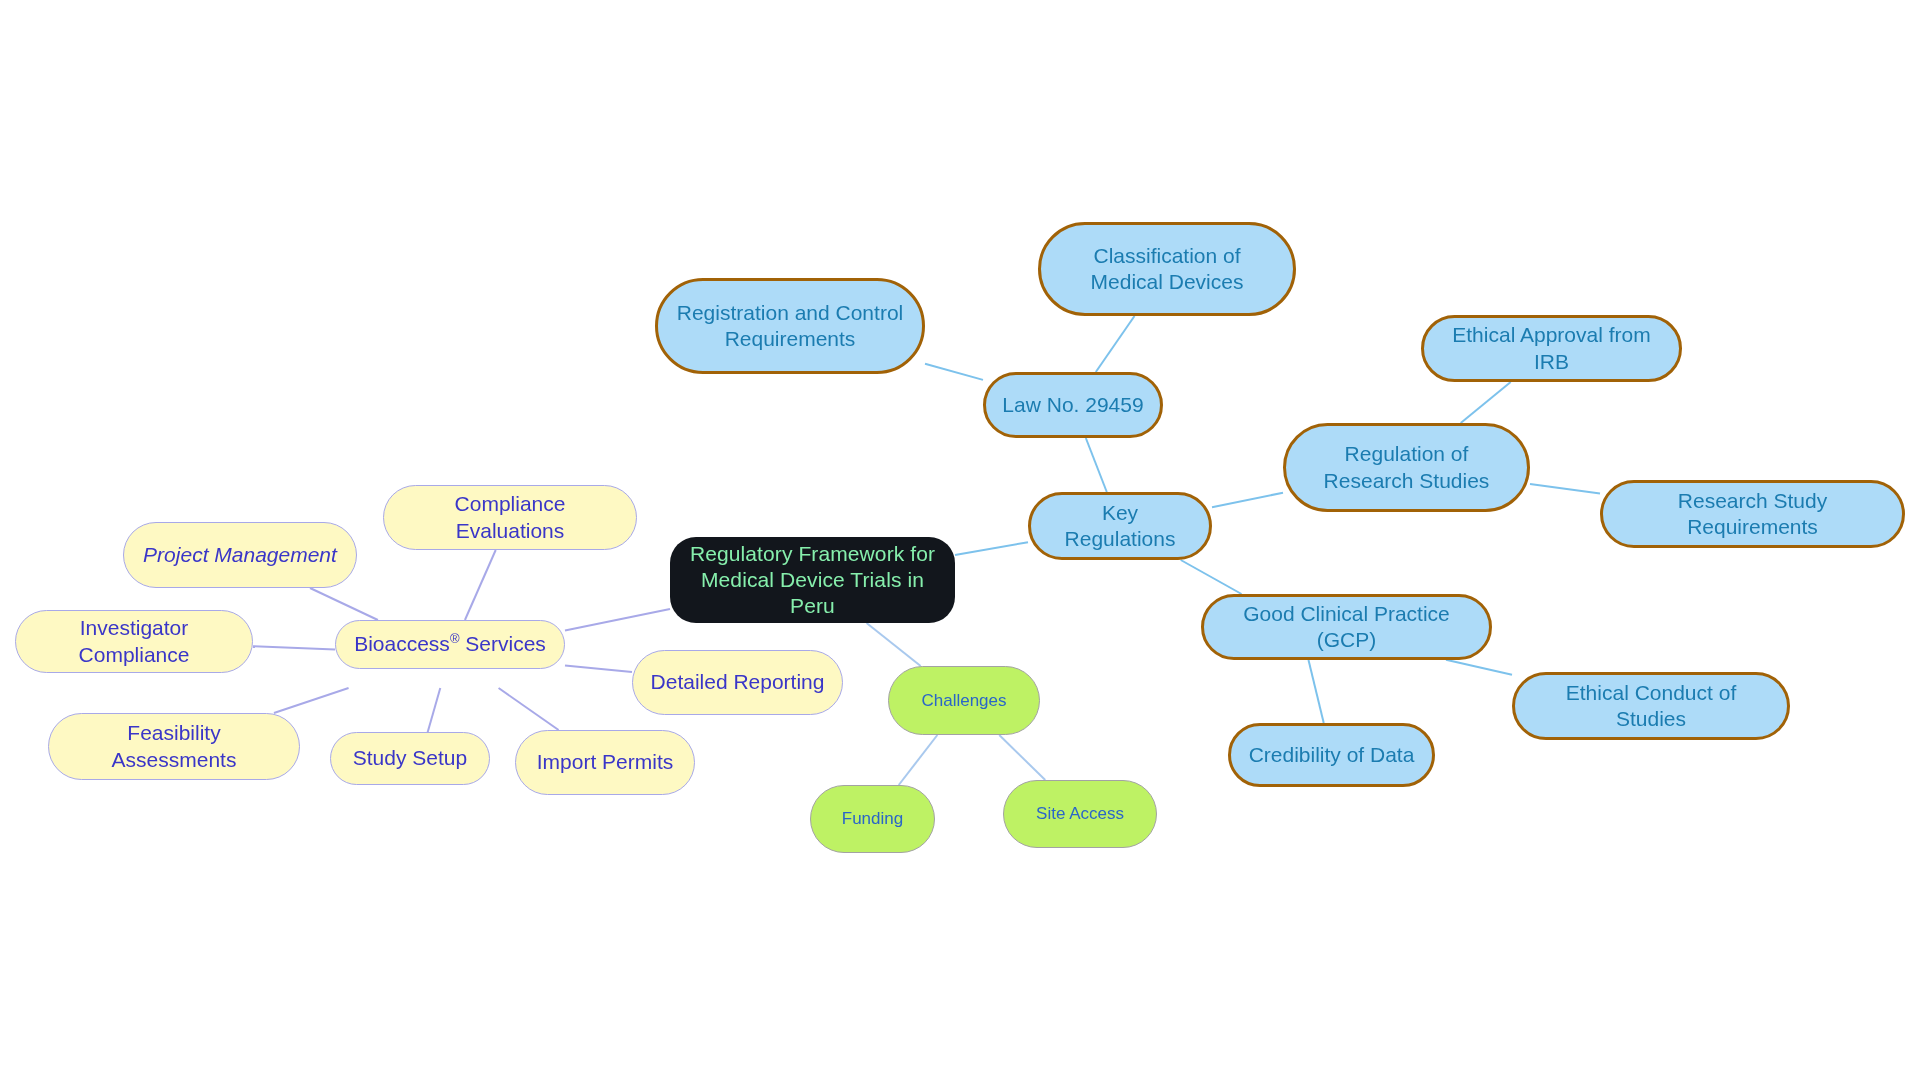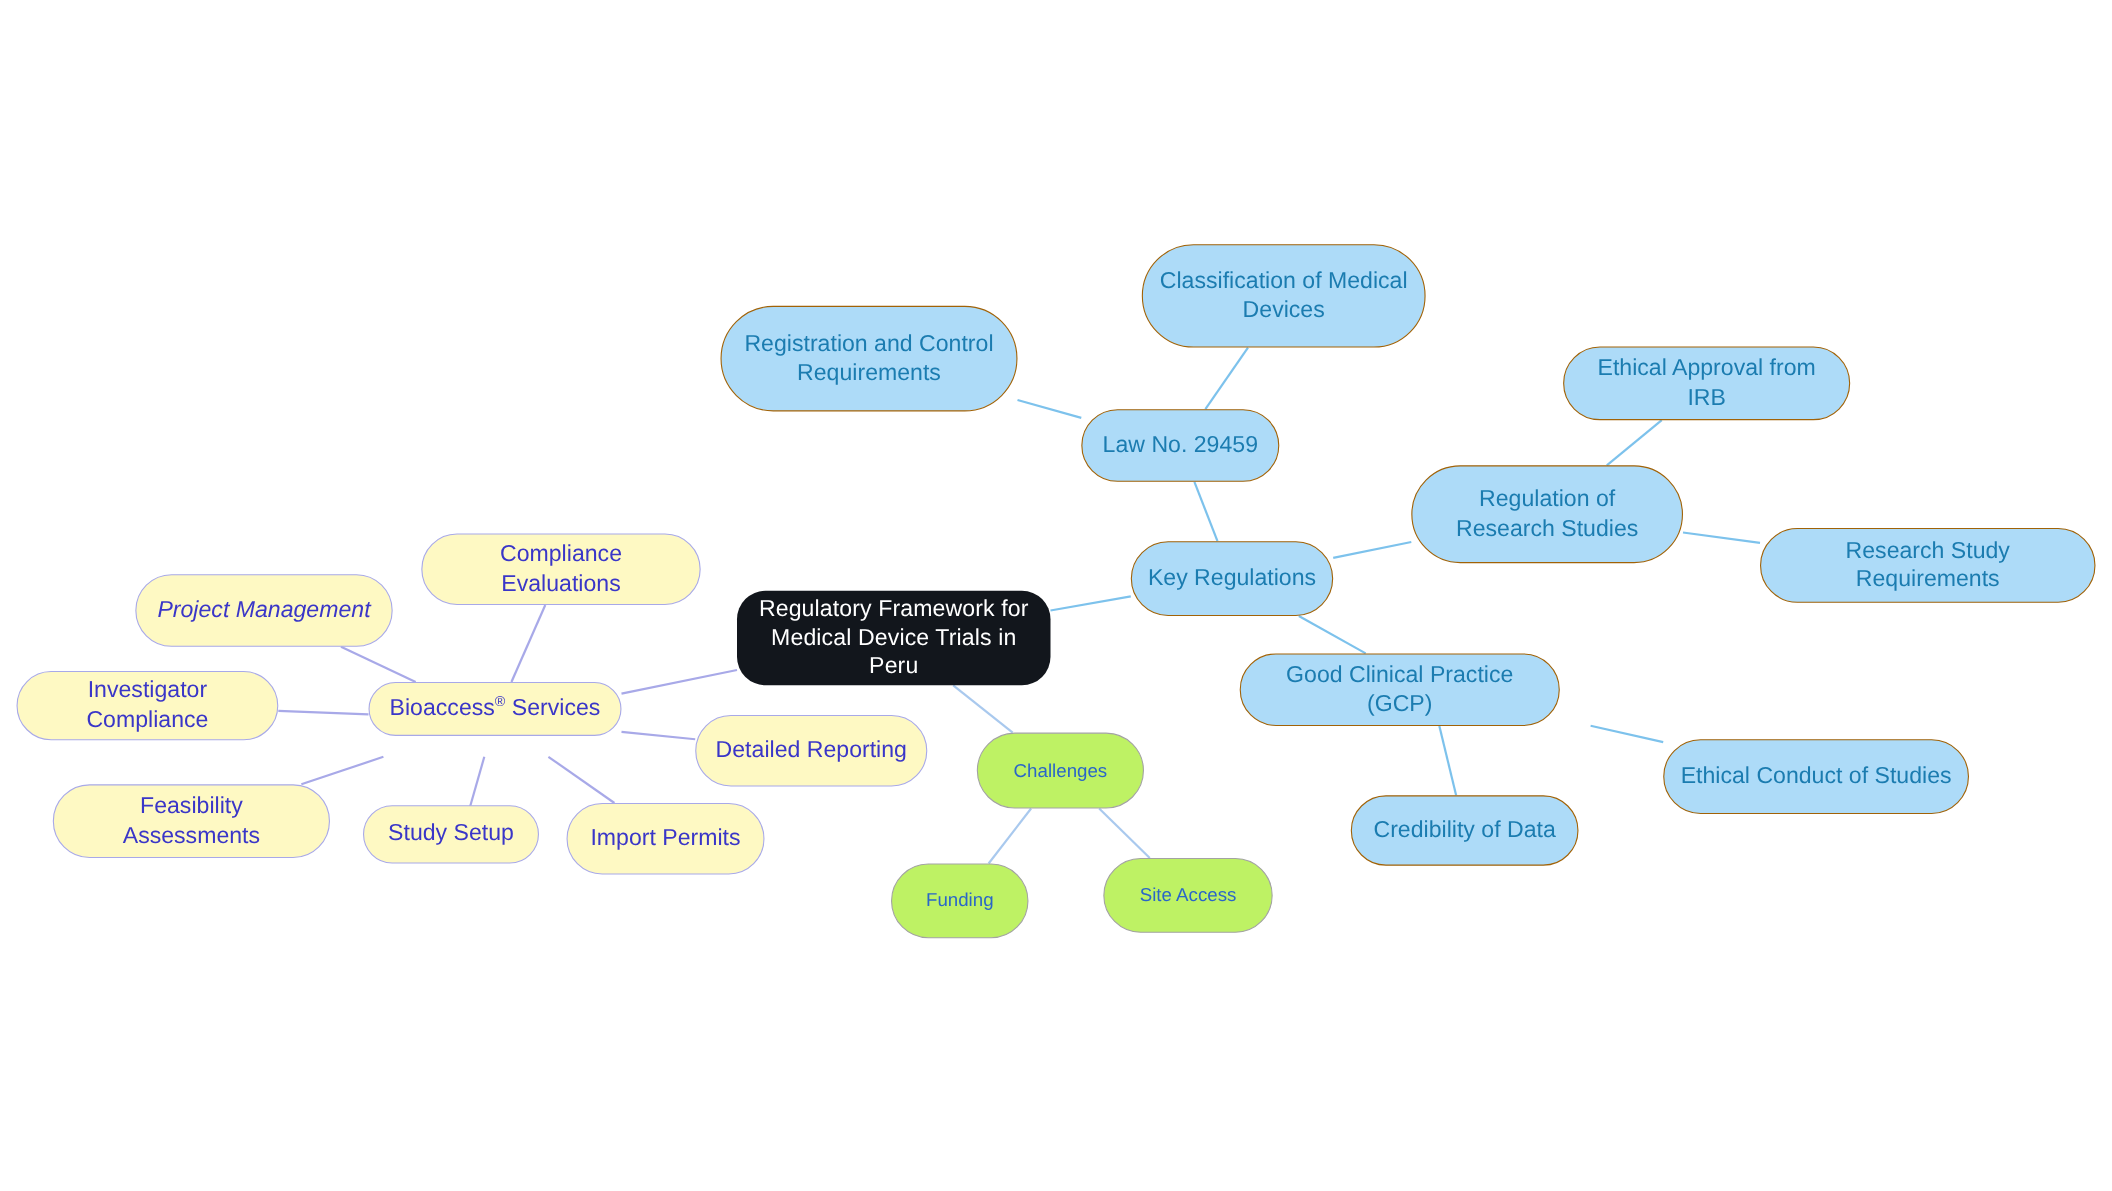--- a/index.html
+++ b/index.html
@@ -10,7 +10,7 @@
         text-align:center;border-radius:999px;line-height:1.25;padding:6px 14px;}
   .node span{display:block;}
   .root{background:#12161c;color:#ffffff;font-size:21px;border-radius:26px;letter-spacing:.1px;}
-  .blue{background:#ADDBF8;border:1px solid #a16207;color:#1B7CB0;font-size:21px;}
+  .blue{background:#ADDBF8;border:3px solid #a16207;color:#1B7CB0;font-size:21px;}
   .paleblue{background:#bef264;border:1px solid #a3a3a3;color:#2A66C8;font-size:17px;}
   .purple{background:#fef9c3;border:1px solid #A8A9E8;color:#3A36C8;font-size:21px;}
   sup{font-size:.62em;vertical-align:super;line-height:0;}

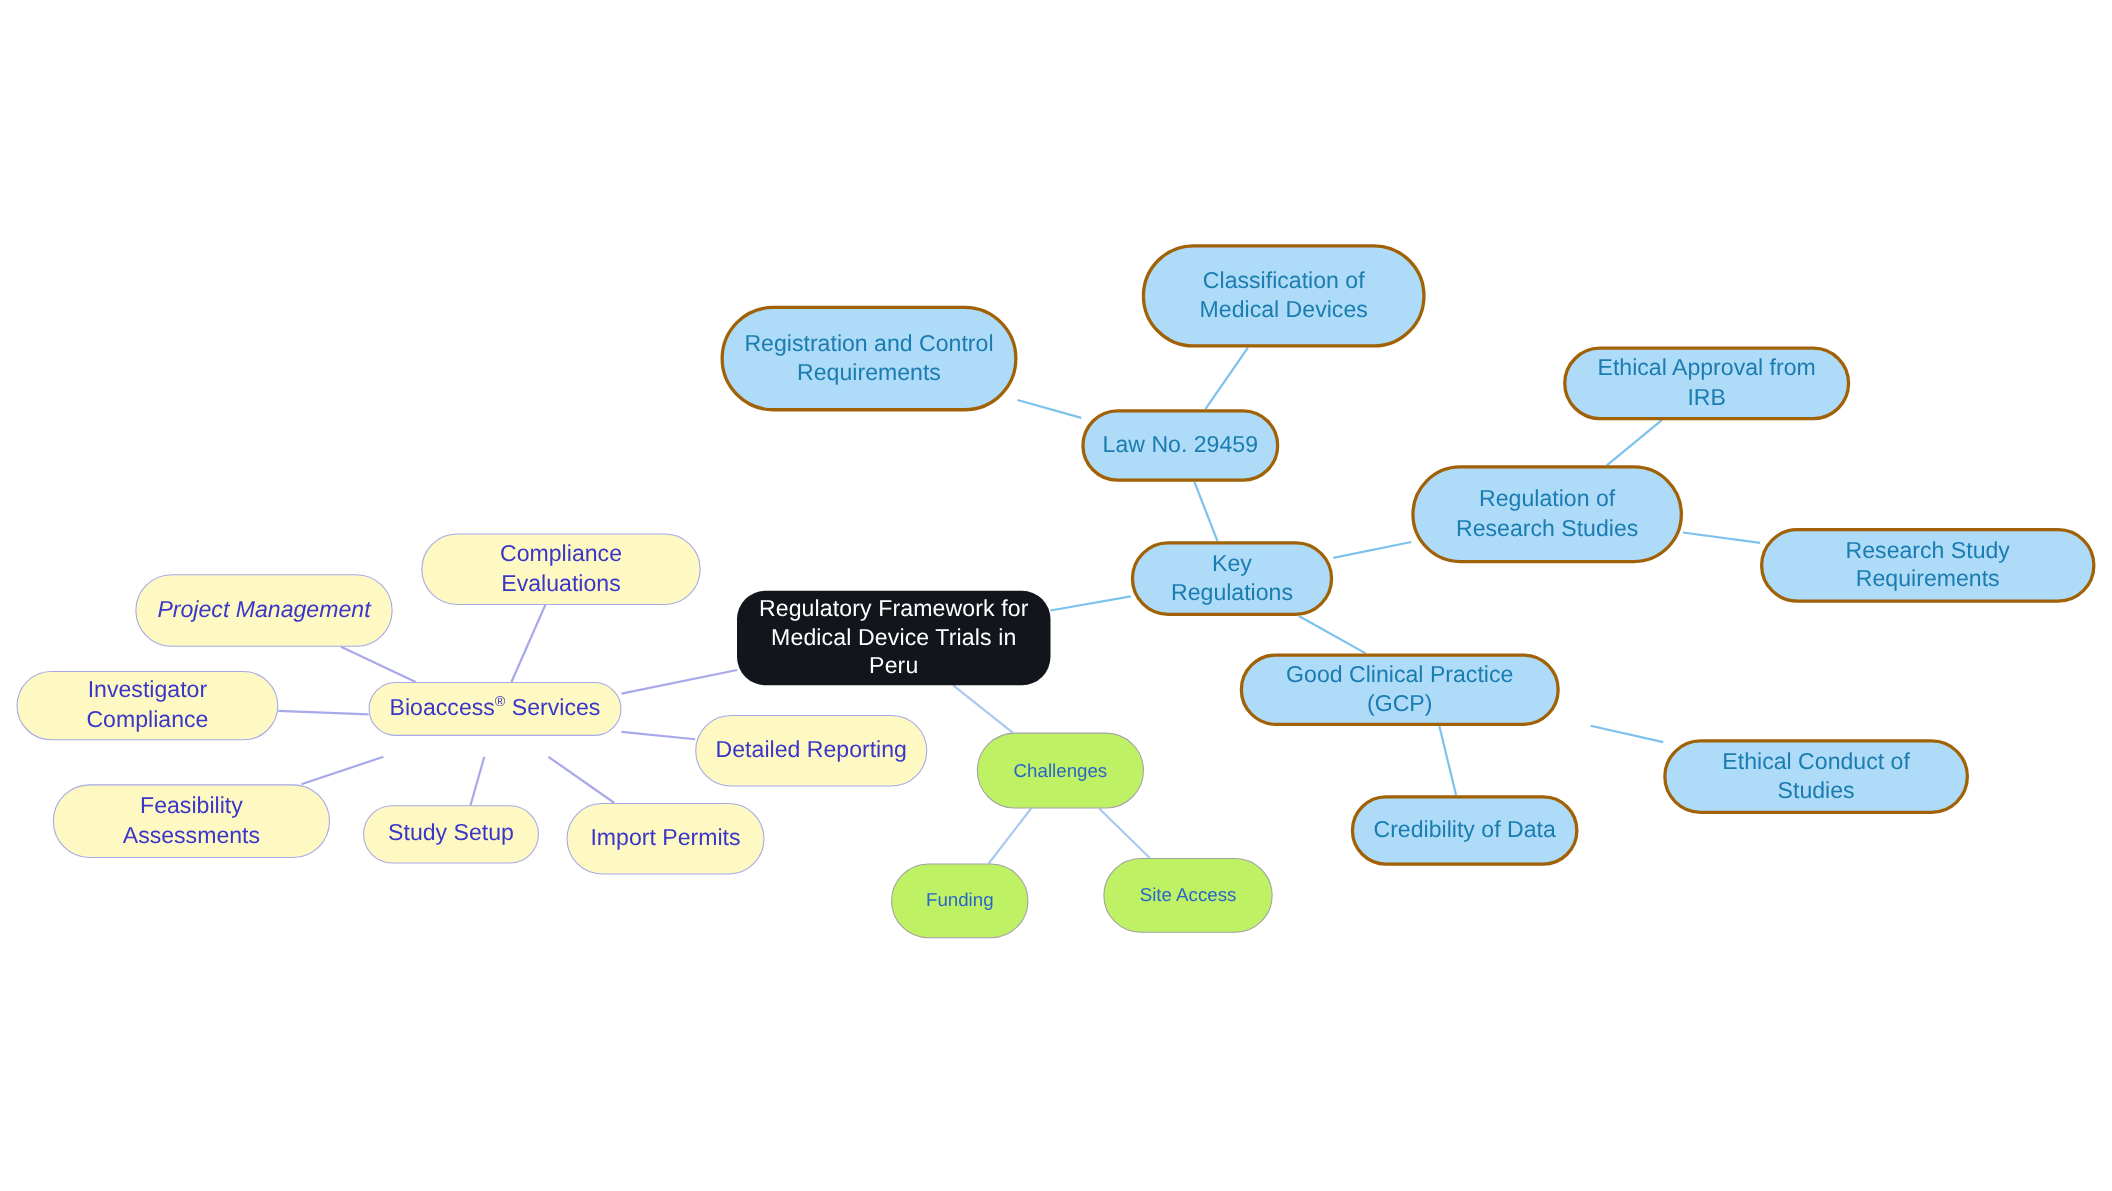--- a/index.html
+++ b/index.html
@@ -9,7 +9,7 @@
   .node{position:absolute;box-sizing:border-box;display:flex;align-items:center;justify-content:center;
         text-align:center;border-radius:999px;line-height:1.25;padding:6px 14px;}
   .node span{display:block;}
-  .root{background:#12161c;color:#ffffff;font-size:21px;border-radius:26px;letter-spacing:.1px;}
+  .root{background:#12161c;color:#86efac;font-size:21px;border-radius:26px;letter-spacing:.1px;}
   .blue{background:#ADDBF8;border:3px solid #a16207;color:#1B7CB0;font-size:21px;}
   .paleblue{background:#bef264;border:1px solid #a3a3a3;color:#2A66C8;font-size:17px;}
   .purple{background:#fef9c3;border:1px solid #A8A9E8;color:#3A36C8;font-size:21px;}

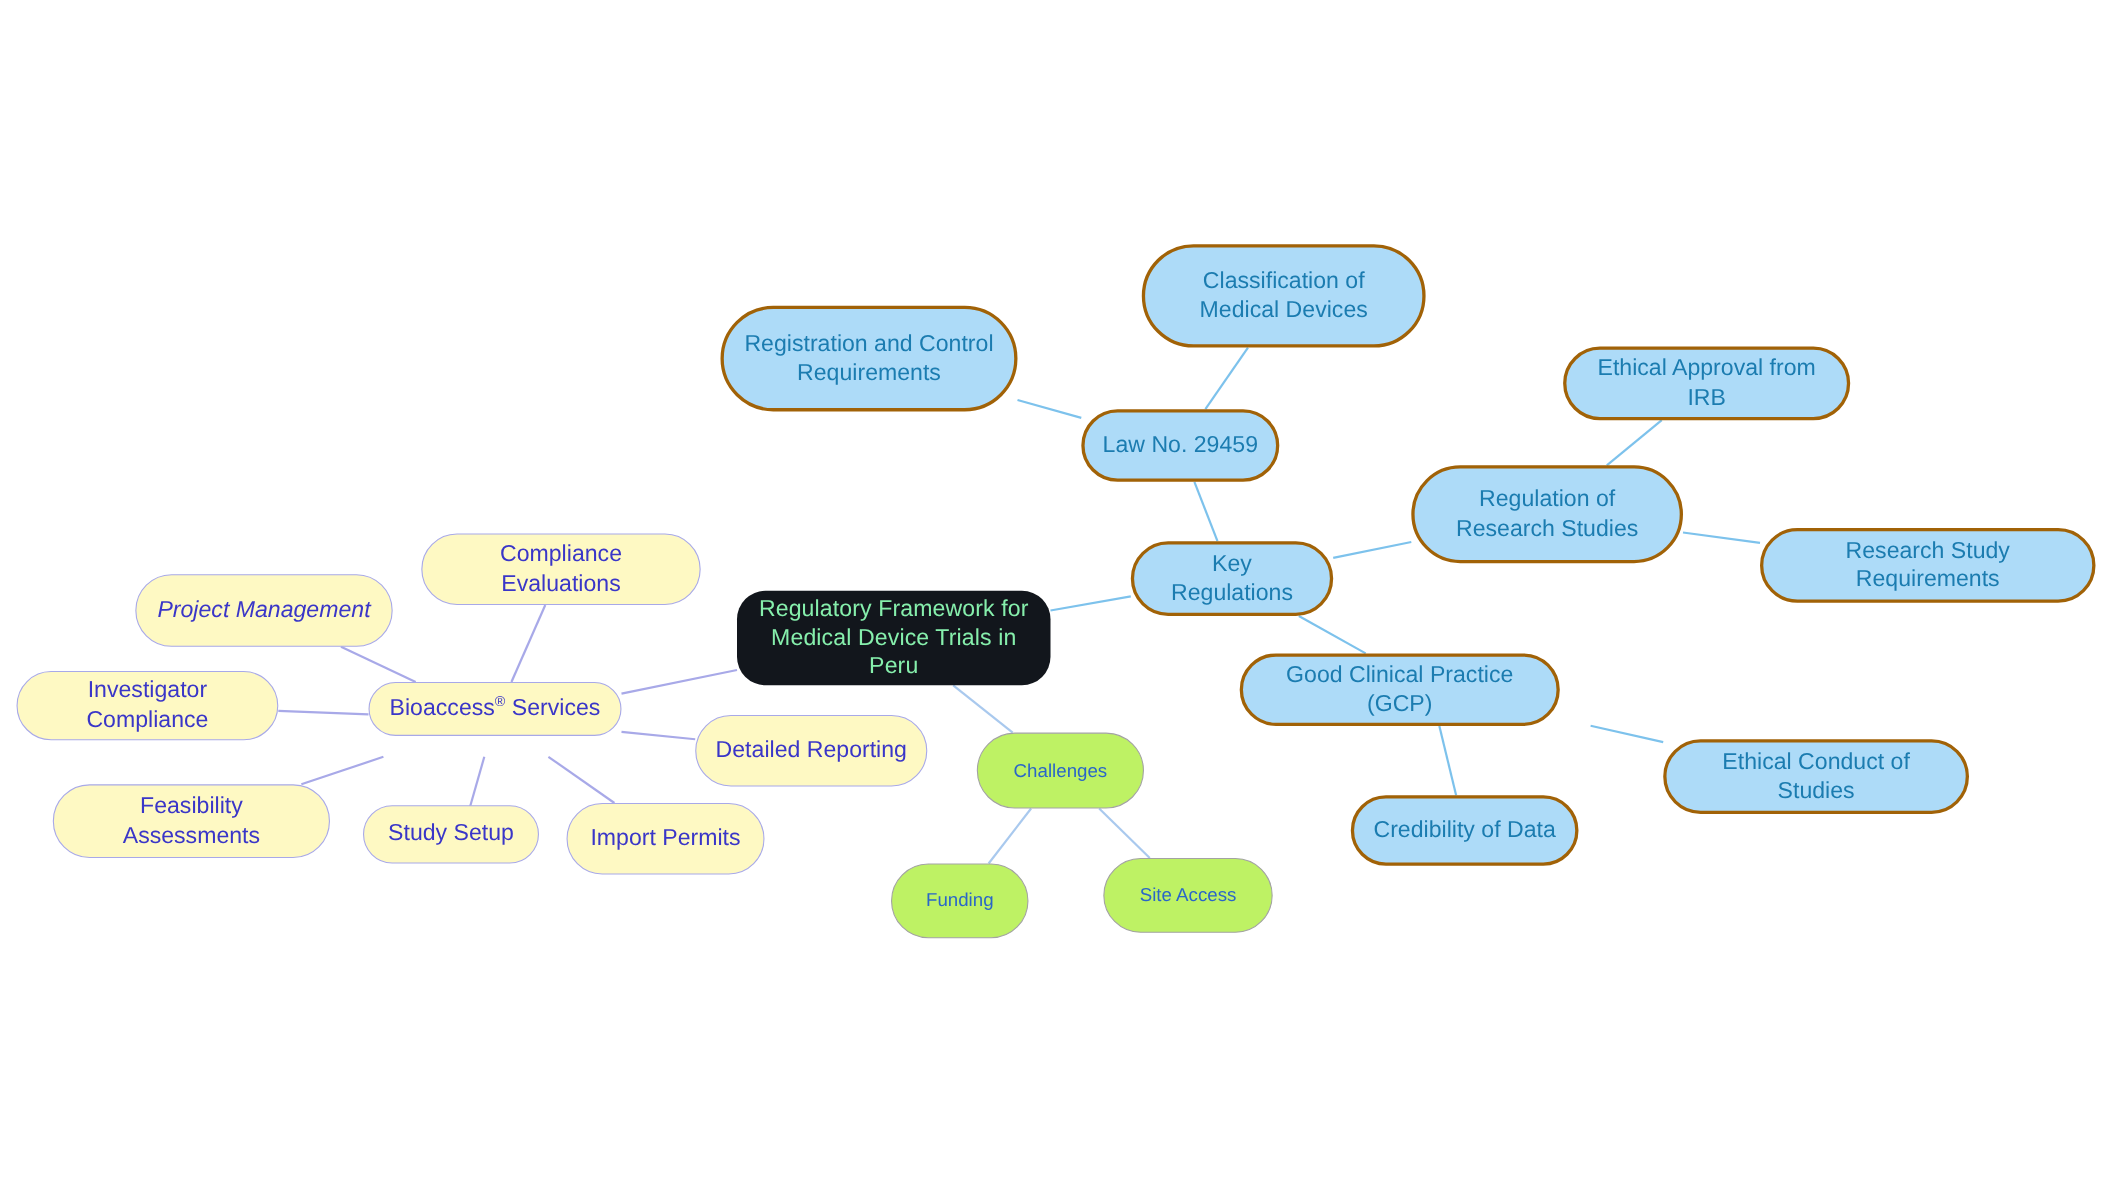--- a/index.html
+++ b/index.html
@@ -67,7 +67,7 @@
       <div class="node blue" style="left: 1600px; top: 480px; width: 305px; height: 68px;">
         <span>Research Study Requirements</span>
       </div>
-      <div class="node blue" style="left: 1127px; top: 594px; width: 291px; height: 66px; justify-content: center;">
+      <div class="node blue" style="left: 1201px; top: 594px; width: 291px; height: 66px; justify-content: center;">
         <span>Good Clinical Practice (GCP)</span>
       </div>
       <div class="node blue" style="left: 1228px; top: 723px; width: 207px; height: 64px;">

